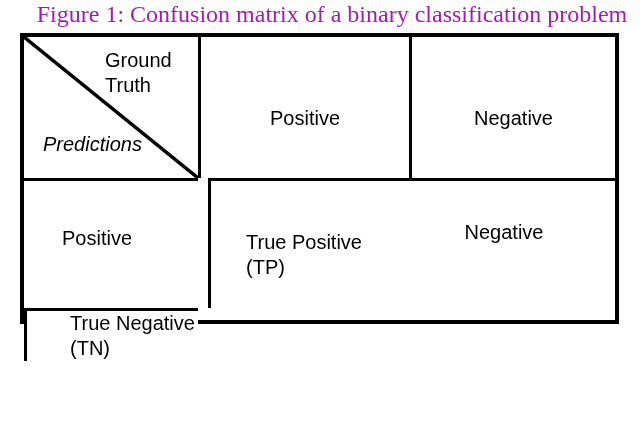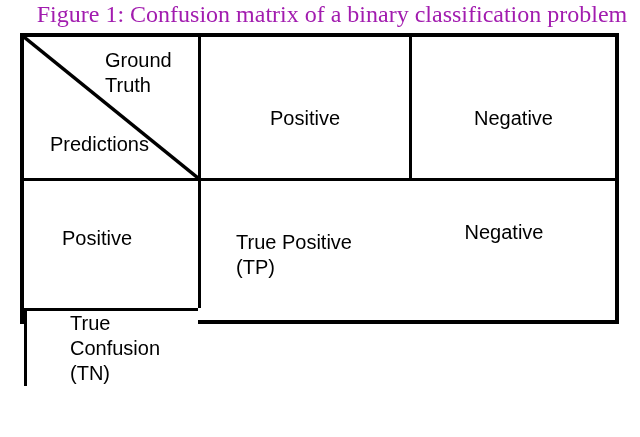--- a/index.html
+++ b/index.html
@@ -70,8 +70,9 @@
   .corner-bottom-label {
     position: absolute;
     bottom: 21px;
-    left: 26px;
+    left: 19px;
     white-space: nowrap;
+    font-style: italic;
   }
 
   

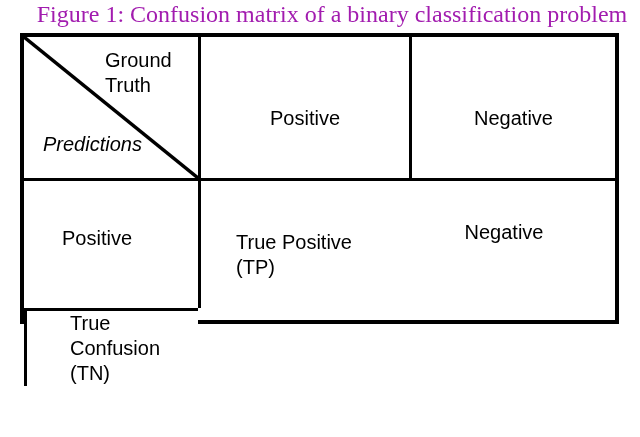--- a/index.html
+++ b/index.html
@@ -100,7 +100,7 @@
   }
   .data-cell.c2 { padding-left: 35px; }
   .data-cell.c3 { padding-left: 43px; }
-  .data-cell.r2 { padding-top: 20px; }
+  .data-cell.r2 { padding-top: 20px; margin-left: 10px; }
   .data-cell span { display: block; }
 </style>
 </head>

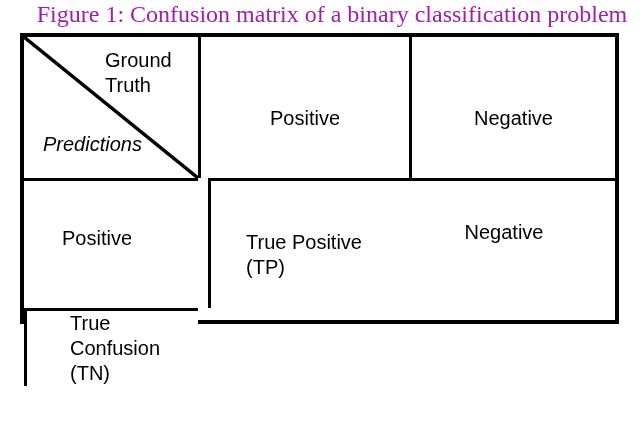--- a/index.html
+++ b/index.html
@@ -134,7 +134,7 @@
 
 
   <div class="cell bl bt data-cell c3">
-    <span>True Confusion</span>
+    <span>True Negative</span>
     <span>(TN)</span>
   </div>
 

